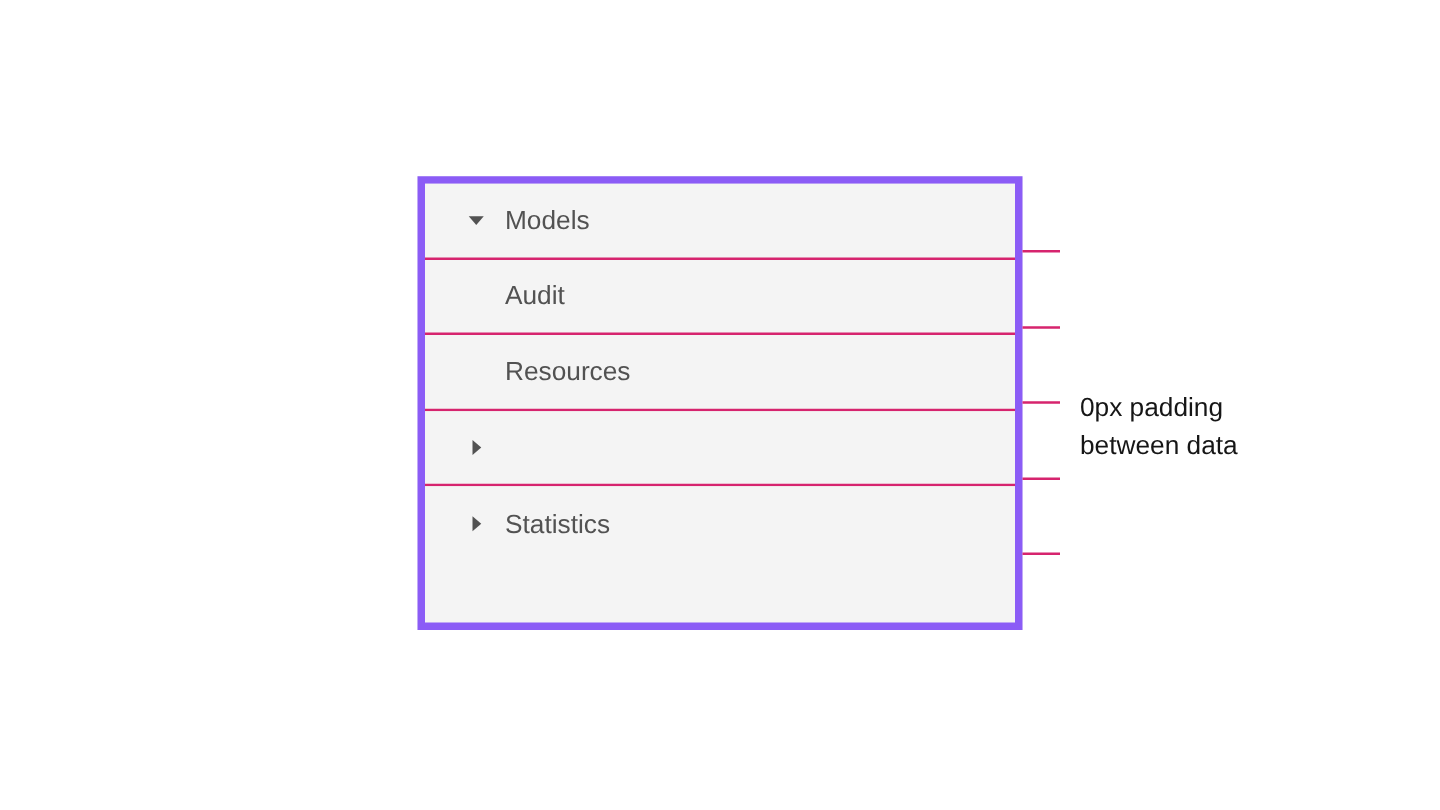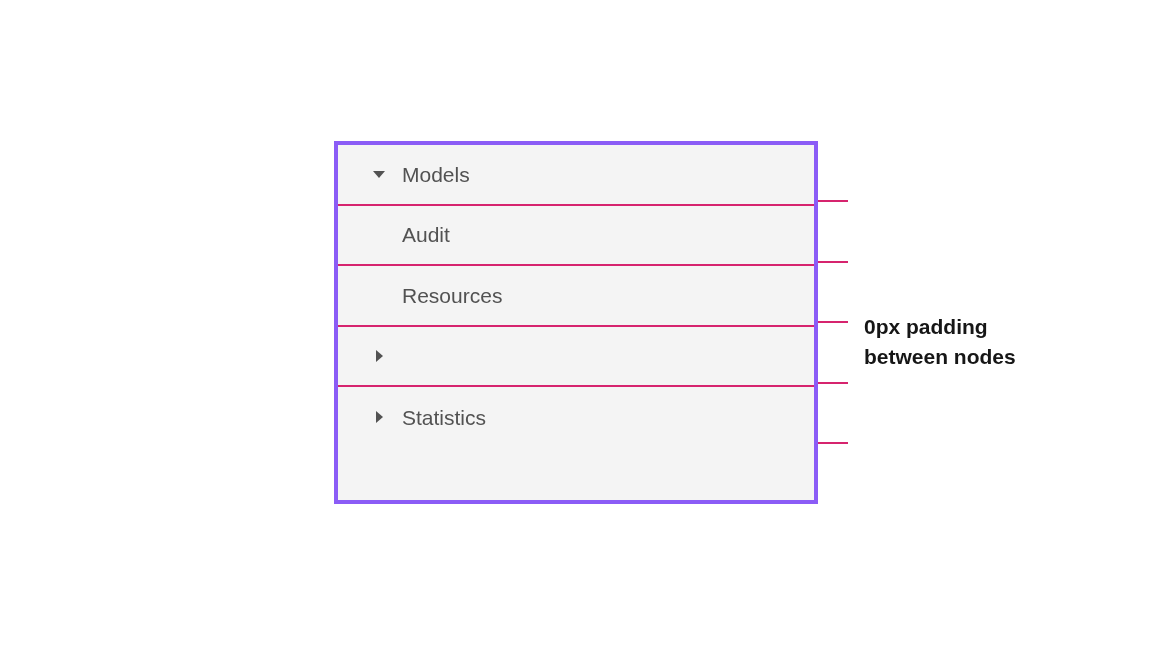--- a/index.html
+++ b/index.html
@@ -39,7 +39,7 @@
     width: 484px;
     height: 363px;
     box-sizing: border-box;
-    border: 4px solid #8b5cf6;
+    border: 6px solid #8b5cf6;
     background: #f4f4f4;
   }
 

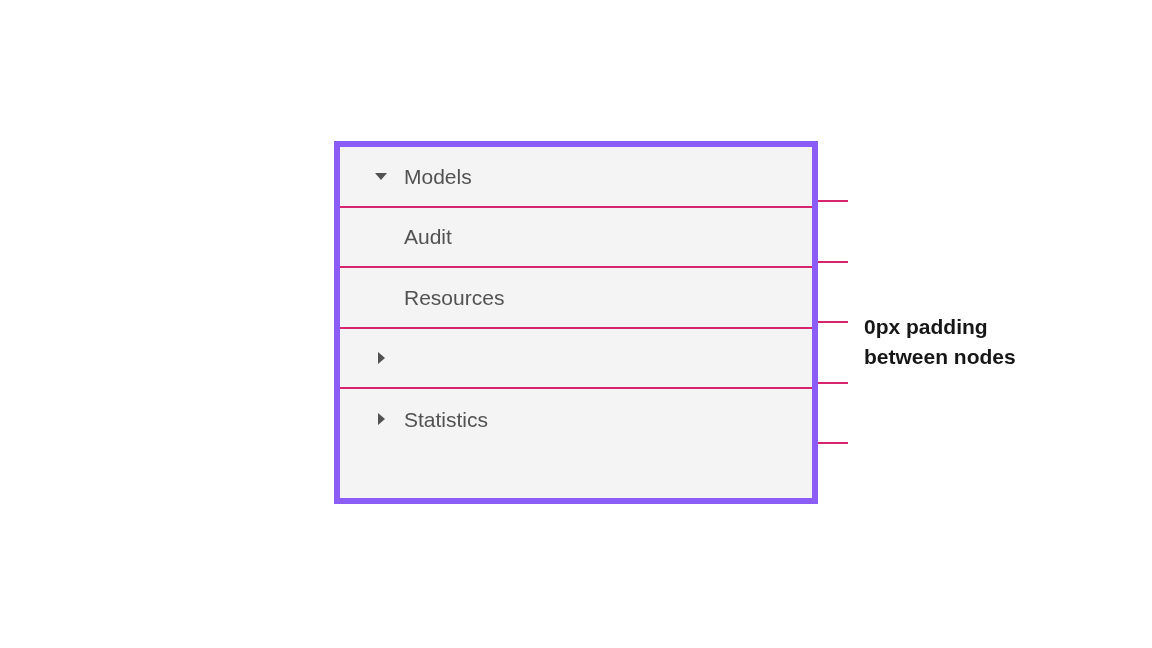--- a/index.html
+++ b/index.html
@@ -118,7 +118,6 @@
     font-size: 21px;
     line-height: 30px;
     white-space: nowrap;
-    font-weight: bold;
   }
   #annotation .ann-line { display: block; }
 </style>

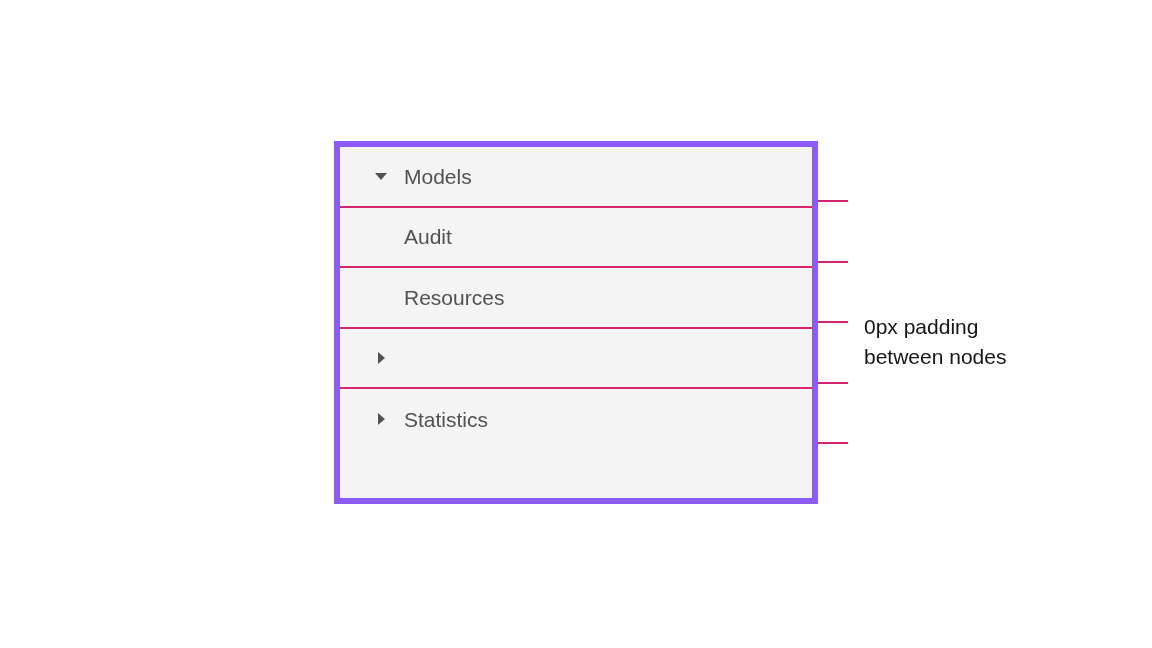--- a/index.html
+++ b/index.html
@@ -166,7 +166,7 @@
 
   <div id="annotation">
     <span class="ann-line">0px padding</span>
-    <span class="ann-line">between nodes</span>
+    <span class="ann-line">between data</span>
   </div>
 
 </div>

